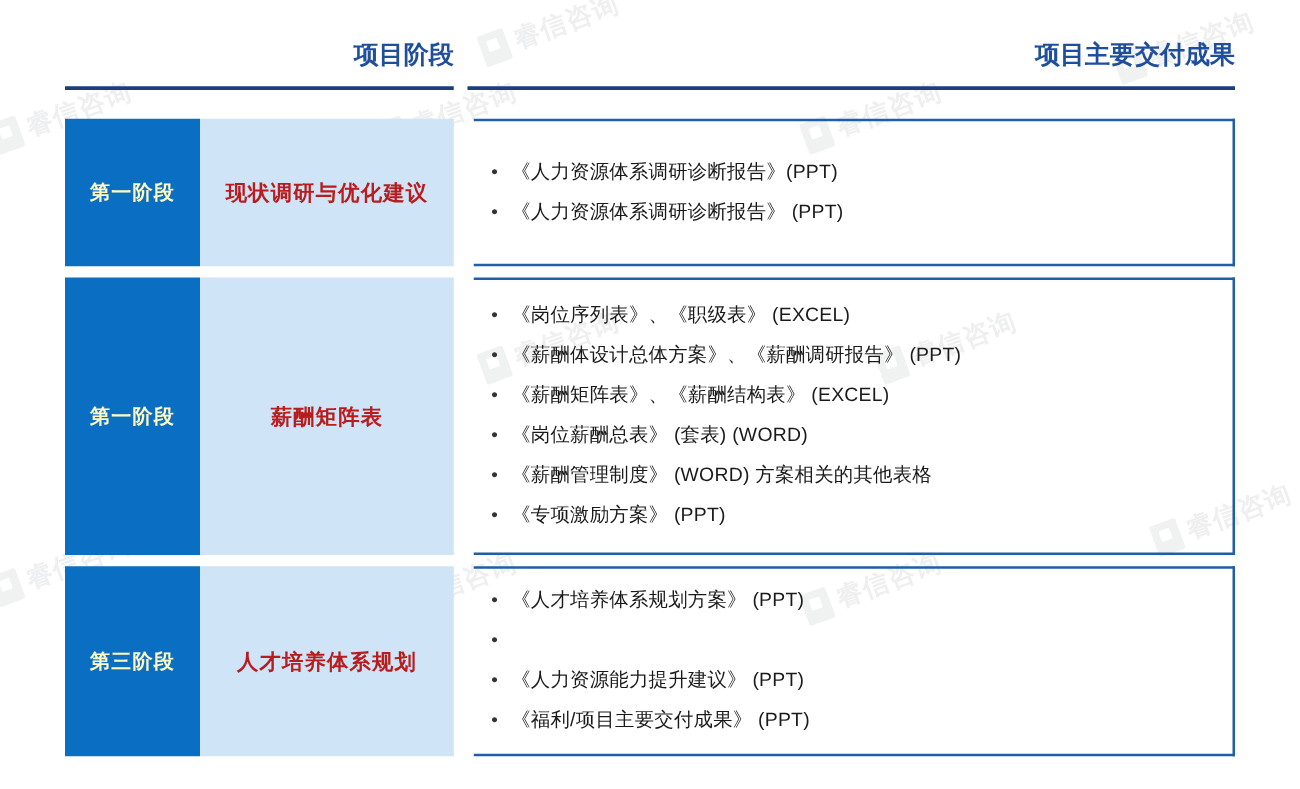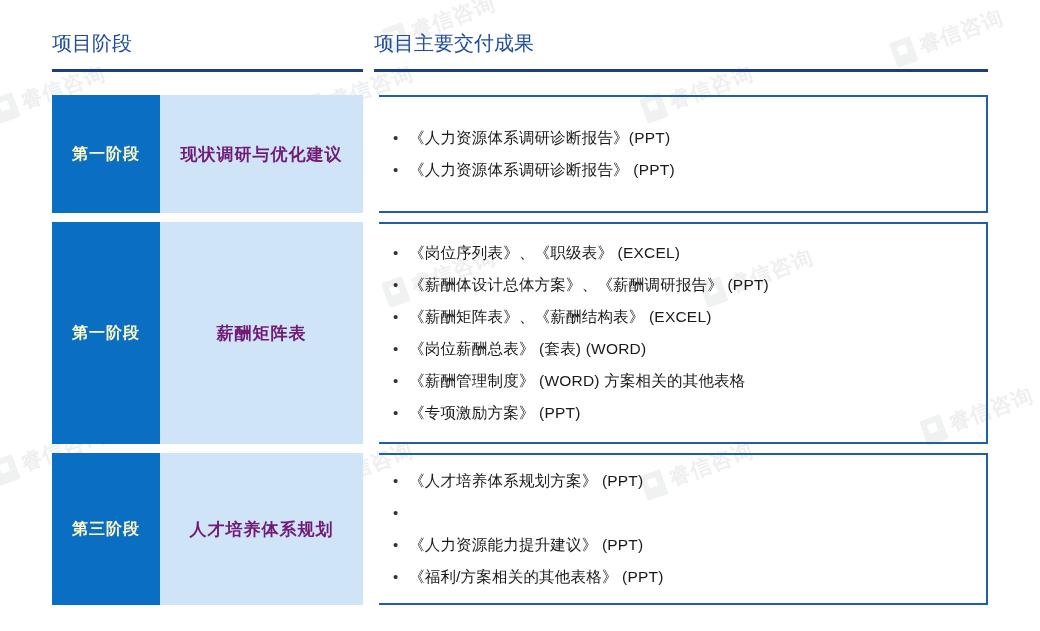--- a/index.html
+++ b/index.html
@@ -67,9 +67,9 @@
   .header-cell {
     position: absolute;
     top: 0;
-    text-align: left;
+    text-align: right;
     font-size: 20px;
-    font-weight: normal;
+    font-weight: bold;
     color: #1f4e9c;
     padding-bottom: 12px;
   }

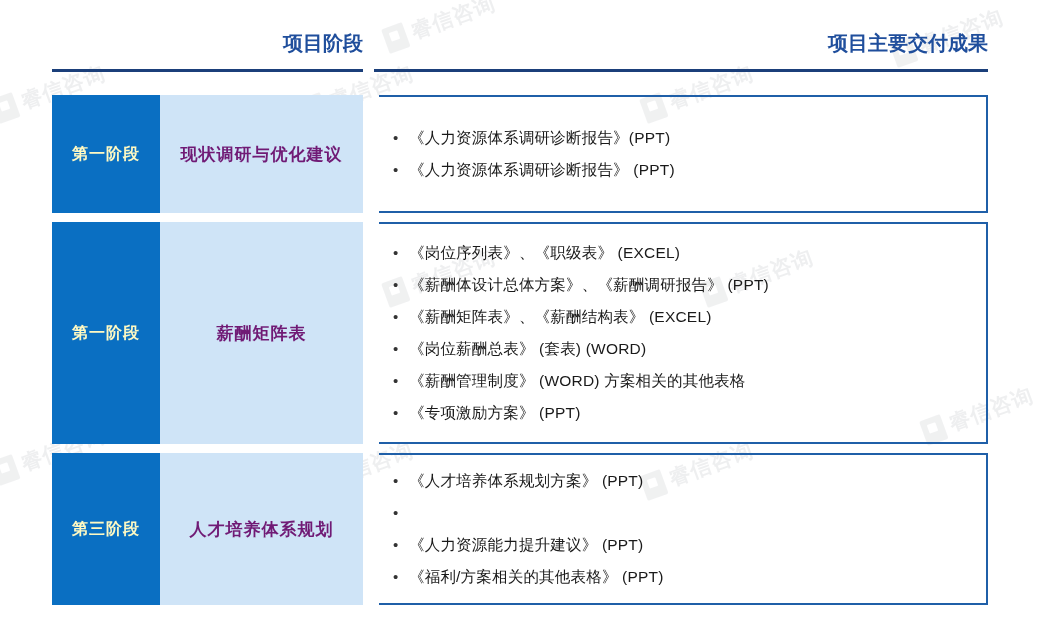--- a/index.html
+++ b/index.html
@@ -111,7 +111,7 @@
   .stage-title {
     width: 203px;
     background: #cfe4f7;
-    color: #701a75;
+    color: #b91c1c;
     font-size: 17px;
     font-weight: bold;
     display: flex;

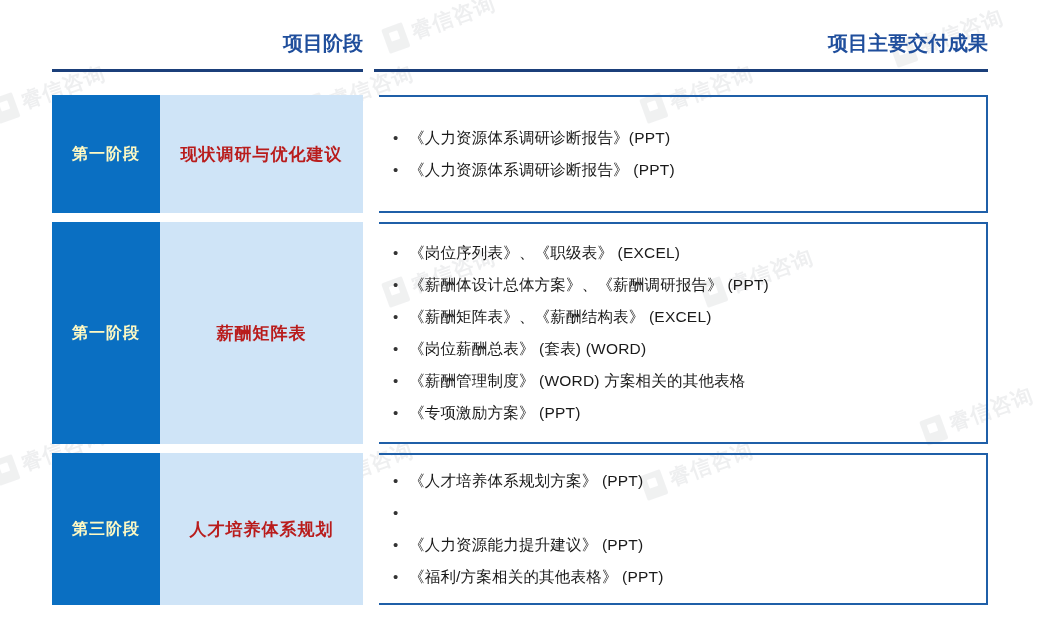--- a/index.html
+++ b/index.html
@@ -274,7 +274,7 @@
     </div>
     <div class="deliverable-item">
       <span class="bullet">•</span>
-      <span class="deliverable-text">《福利/方案相关的其他表格》 (PPT)</span>
+      <span class="deliverable-text">《福利/项目主要交付成果》 (PPT)</span>
     </div>
   </div>
 </div>

